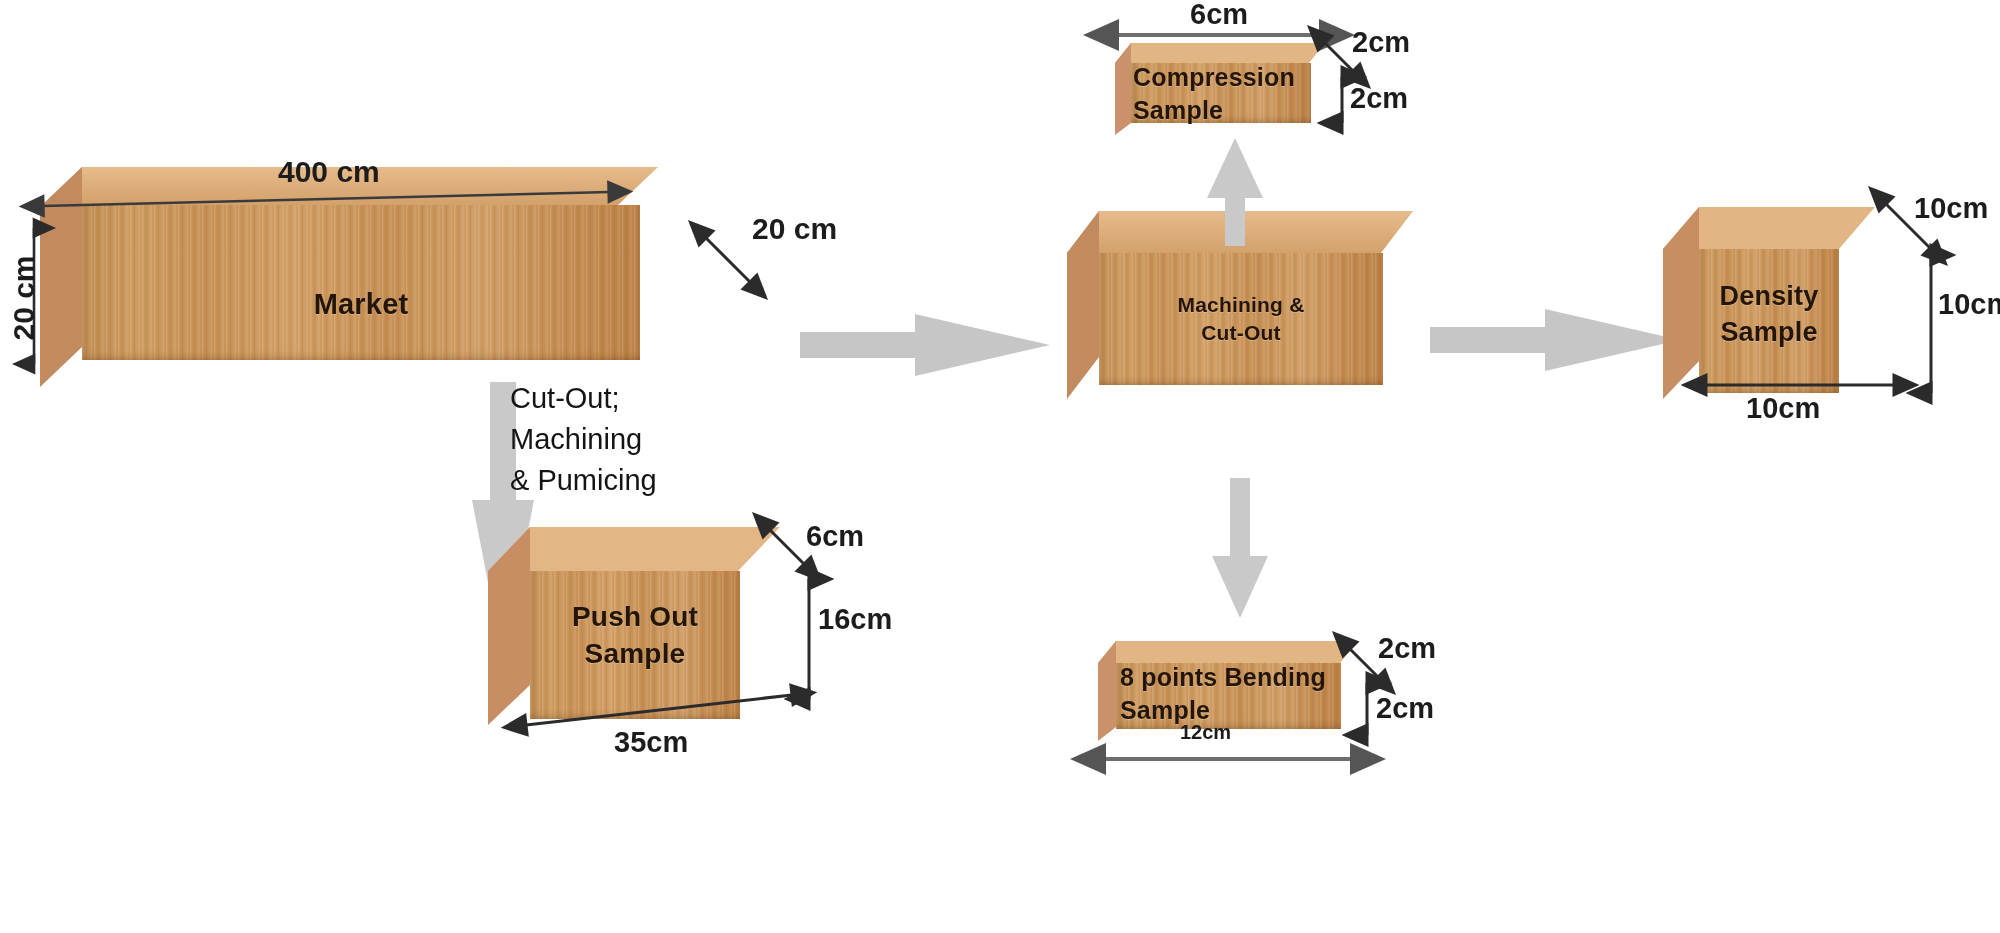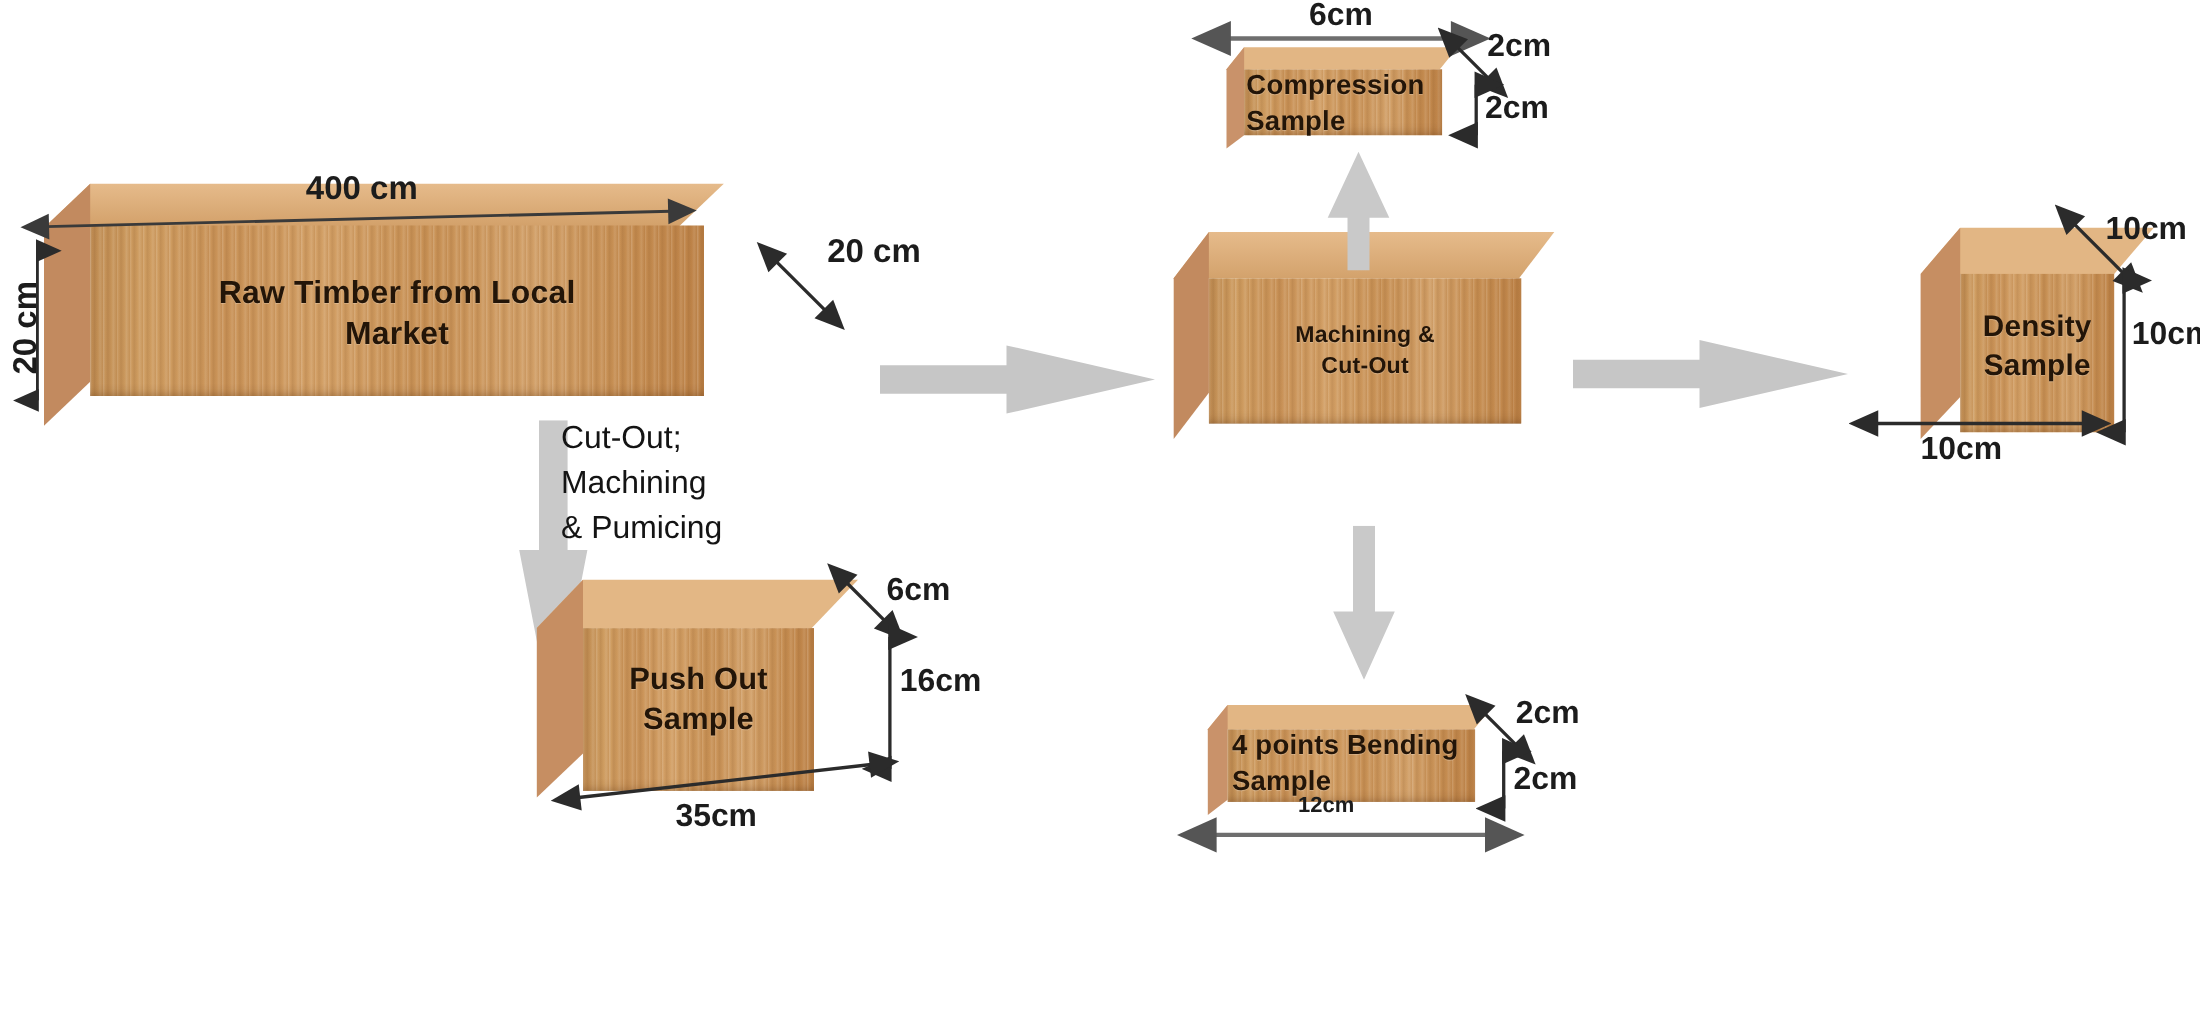--- a/index.html
+++ b/index.html
@@ -67,7 +67,7 @@
     </svg>
 
     <div class="face" style="left:42px;top:0;width:558px;height:155px;"></div>
-    <div class="lbl" style="left:42px;top:42px;width:558px;font-size:29px;"><span>Raw Timber from Local</span><br><span>Market</span></div>
+    <div class="lbl" style="left:42px;top:42px;width:558px;font-size:29px;"><br><span>Market</span></div>
   </div>
 
   <div class="dimline" style="left:36px;top:190px;width:580px;height:20px;">

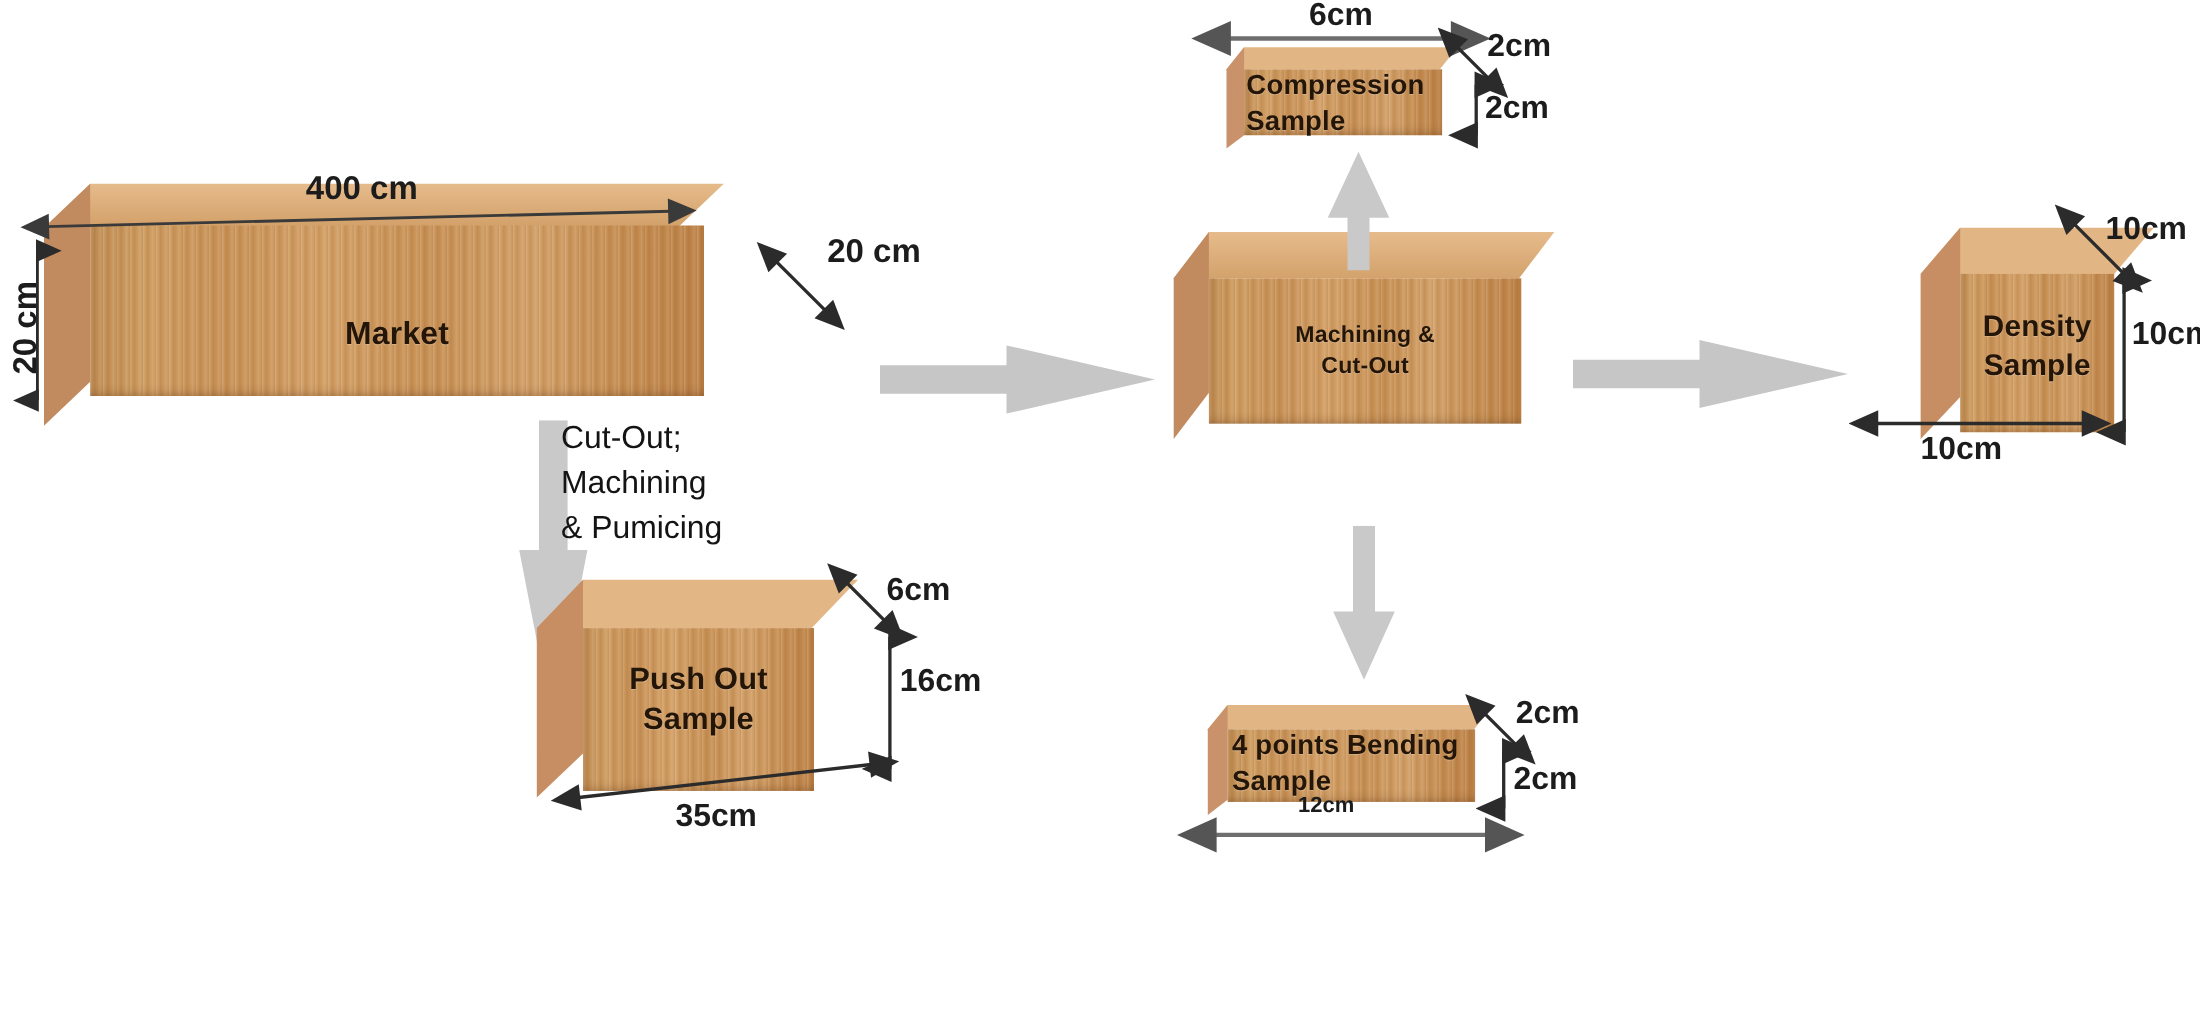--- a/index.html
+++ b/index.html
@@ -213,7 +213,7 @@
     </svg>
   </div>
 
-  <div class="block" style="left:1746px;top:235px;width:200px;height:160px;">
+  <div class="block" style="left:1663px;top:235px;width:200px;height:160px;">
     <svg class="abs" style="left:-1px;top:-32px;width:214px;height:50px;overflow:visible">
       <polygon points="1,46 37,4 213,4 177,46" fill="#e2b684"></polygon>
     </svg>

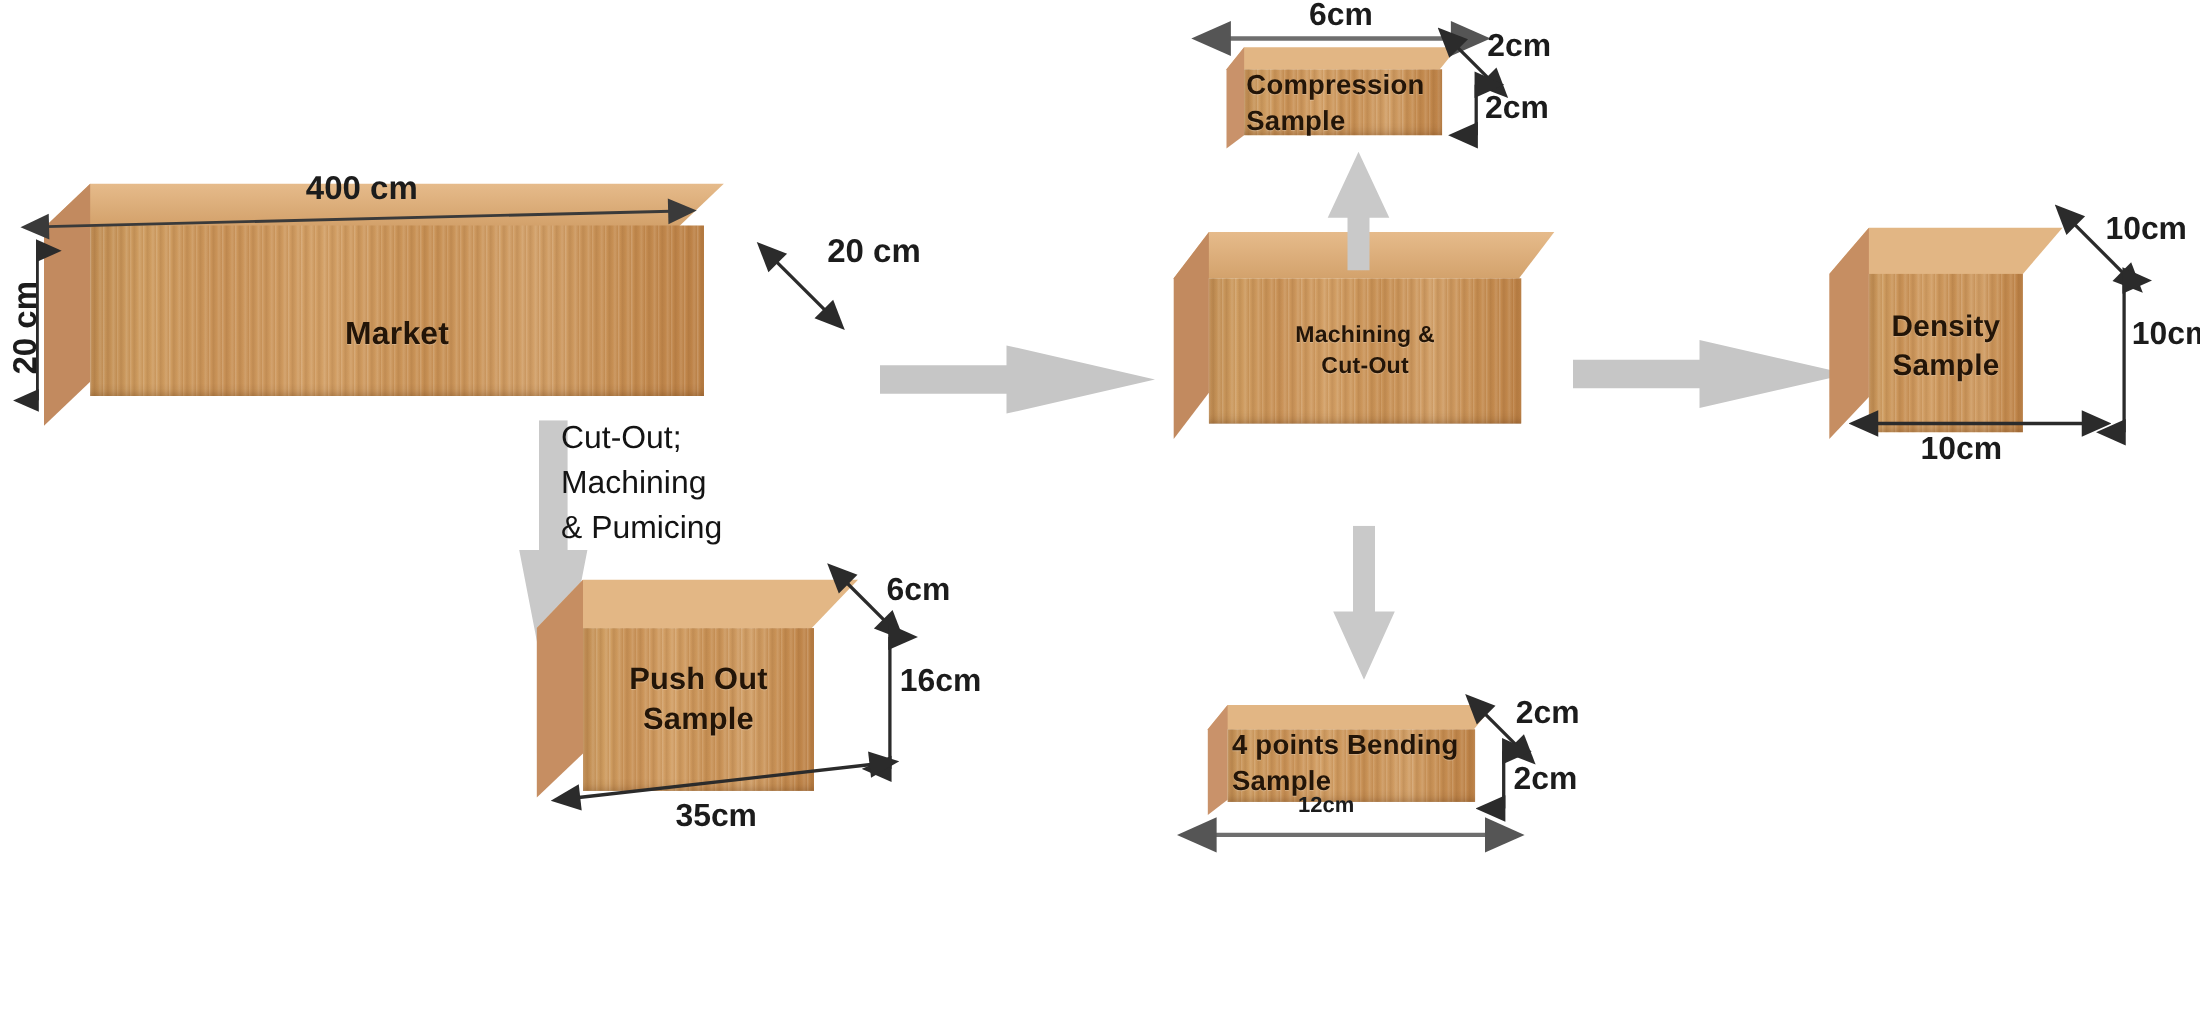--- a/index.html
+++ b/index.html
@@ -283,7 +283,7 @@
       <polygon points="1,24 19,2 19,88 1,102" fill="#c9926a"></polygon>
     </svg>
     <div class="face" style="left:18px;top:8px;width:225px;height:66px;"></div>
-    <div class="lbl" style="left:12px;top:6px;width:238px;font-size:25px;text-align:left;padding-left:10px;box-sizing:border-box;"><span>4 points Bending</span><br><span>Sample</span></div>
+    <div class="lbl" style="left:12px;top:6px;width:238px;font-size:25px;text-align:left;padding-left:10px;box-sizing:border-box;"><span>8 points Bending</span><br><span>Sample</span></div>
   </div>
 
   <div class="dimline" style="left:1345px;top:644px;width:38px;height:38px;">

